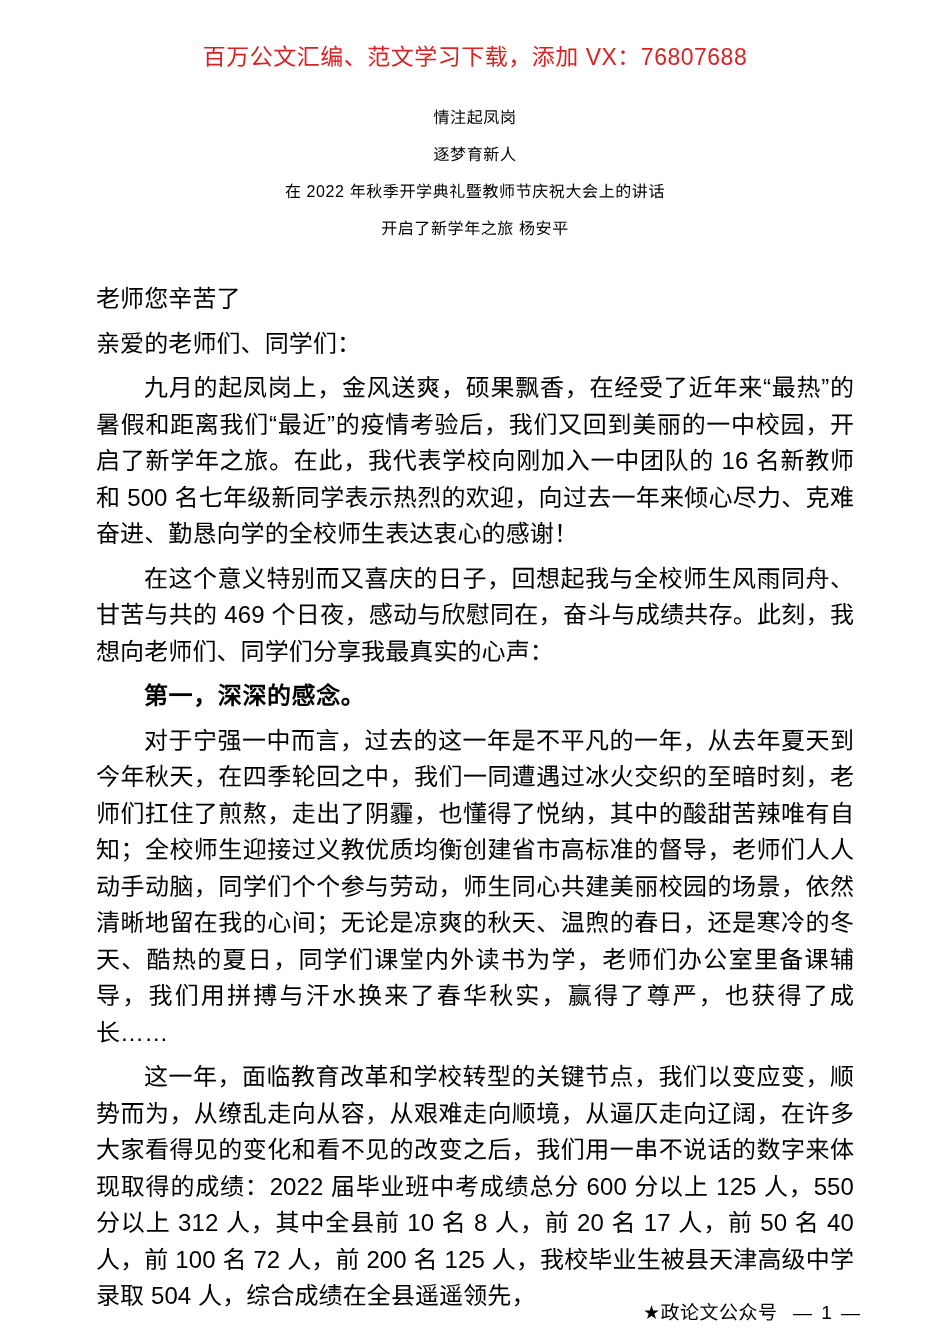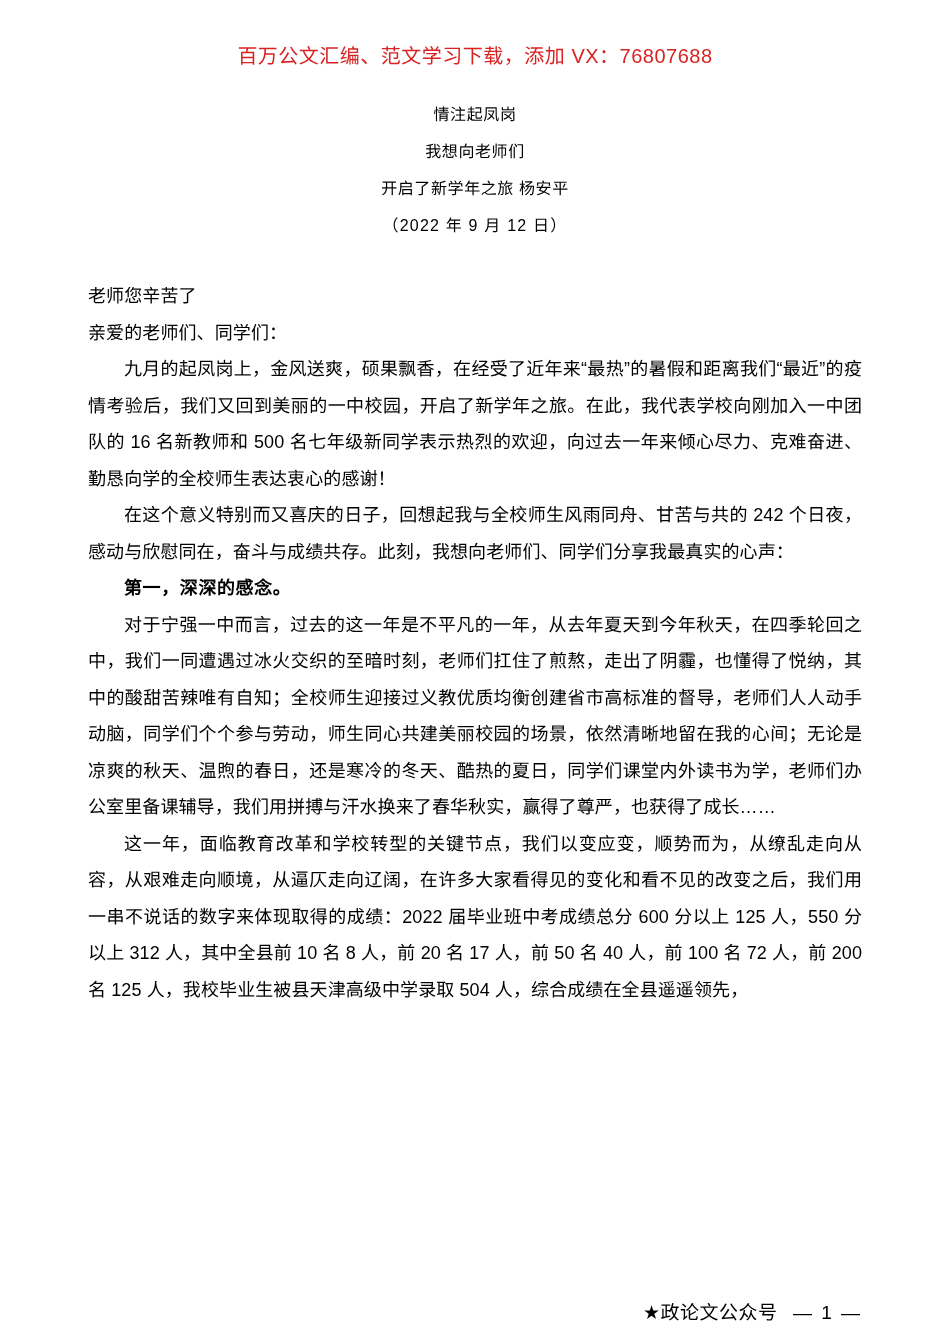--- a/index.html
+++ b/index.html
@@ -28,7 +28,7 @@
   .promo-header {
     text-align: center;
     color: #d92323;
-    font-size: 20px;
+    font-size: 23px;
     line-height: 1;
     letter-spacing: 0.5px;
     padding-top: 46px;

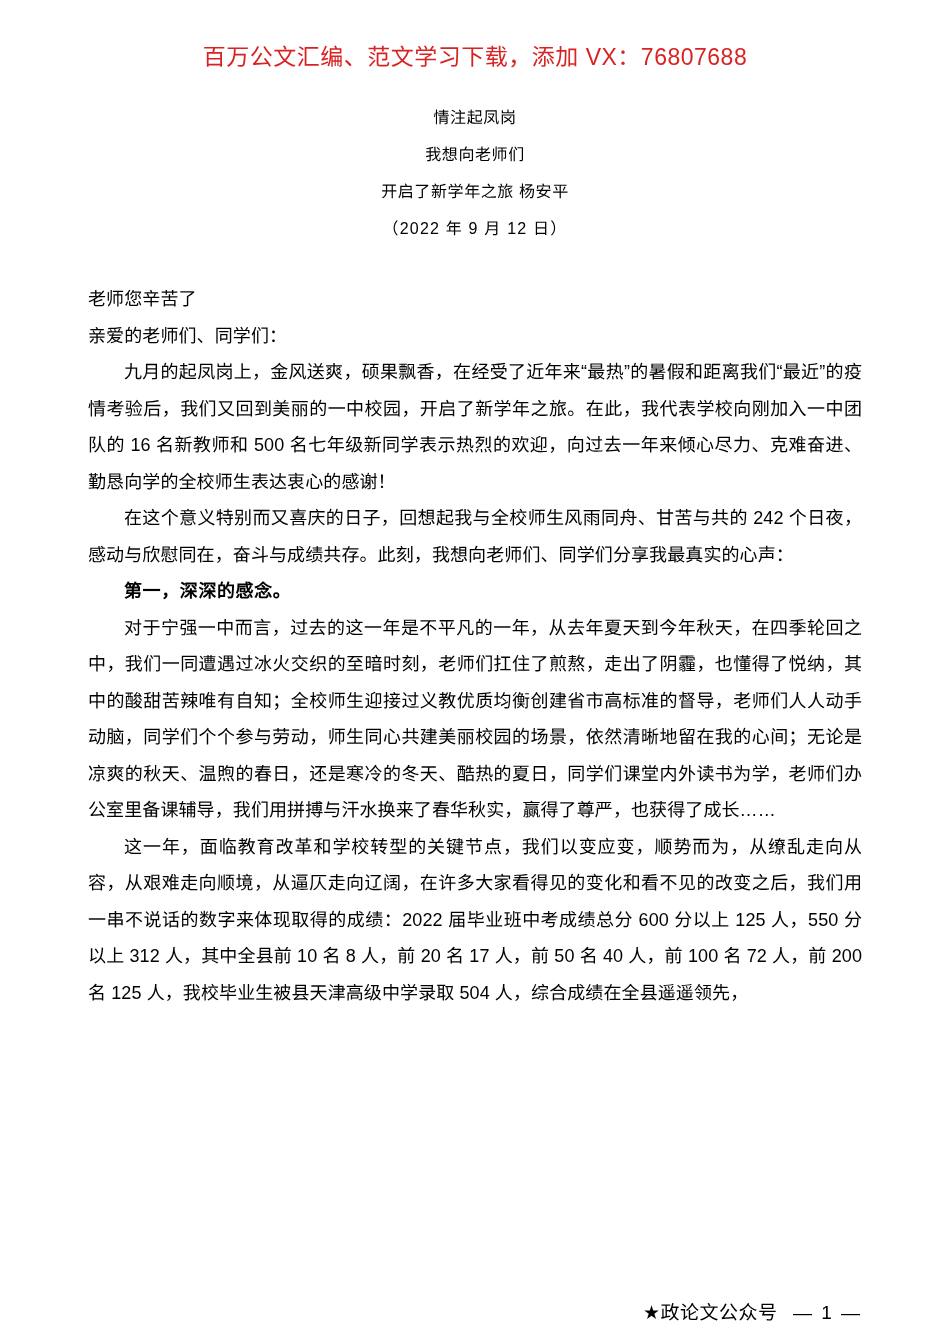--- a/index.html
+++ b/index.html
@@ -99,7 +99,7 @@
 
   <div class="title-block">
     <div class="title-line">情注起凤岗</div>
-    <div class="title-line">我想向老师们</div>
+    <div class="title-line">逐梦育新人</div>
     <div class="title-line">开启了新学年之旅  杨安平</div>
     <div class="title-line date">（2022 年 9 月 12 日）</div>
   </div>

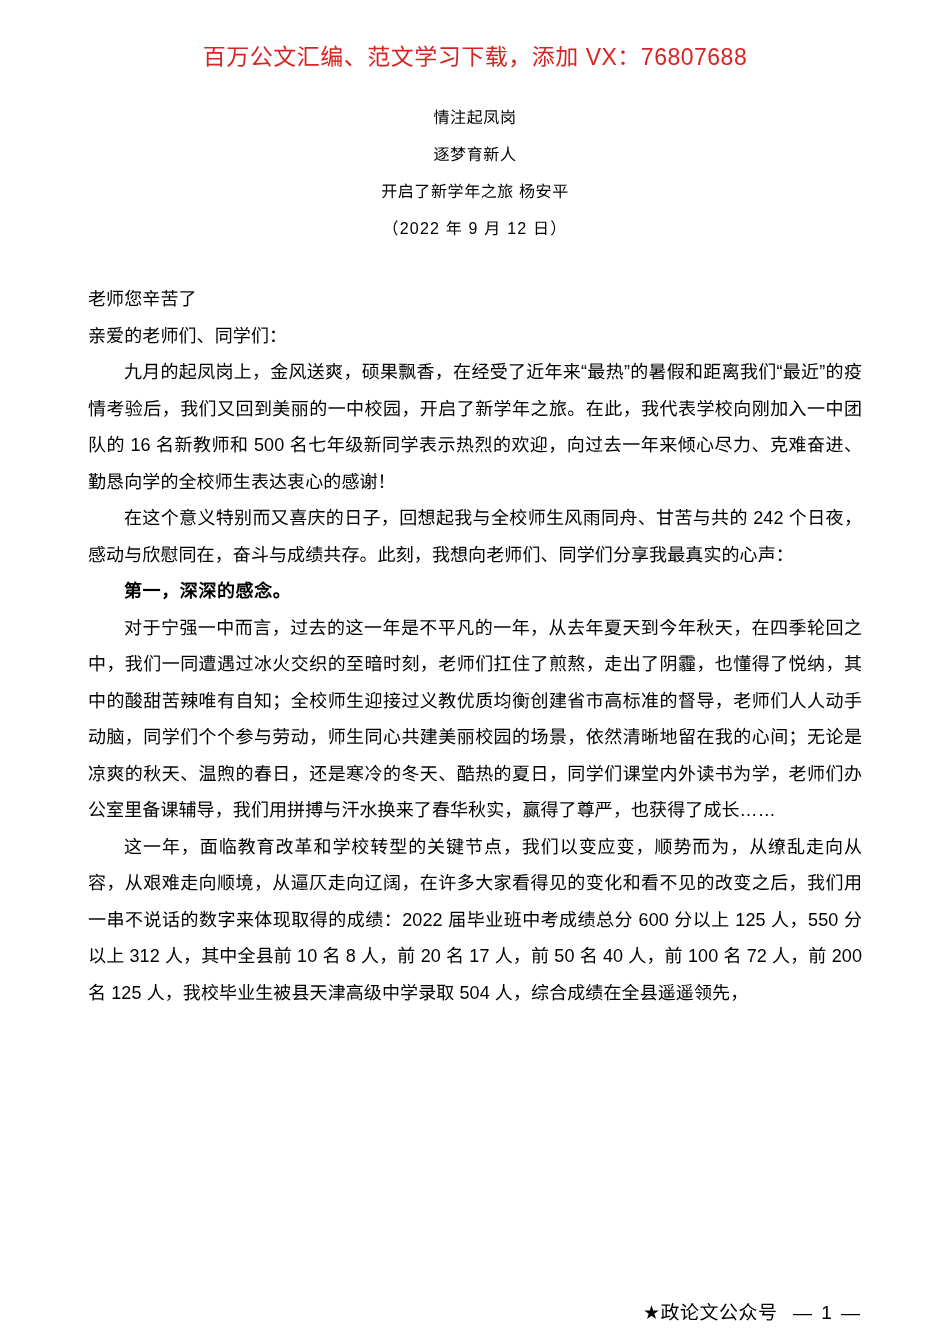--- a/index.html
+++ b/index.html
@@ -100,6 +100,7 @@
   <div class="title-block">
     <div class="title-line">情注起凤岗</div>
     <div class="title-line">逐梦育新人</div>
+    <div class="title-line">在 2022 年秋季开学典礼暨教师节庆祝大会上的讲话</div>
     <div class="title-line">开启了新学年之旅  杨安平</div>
     <div class="title-line date">（2022 年 9 月 12 日）</div>
   </div>

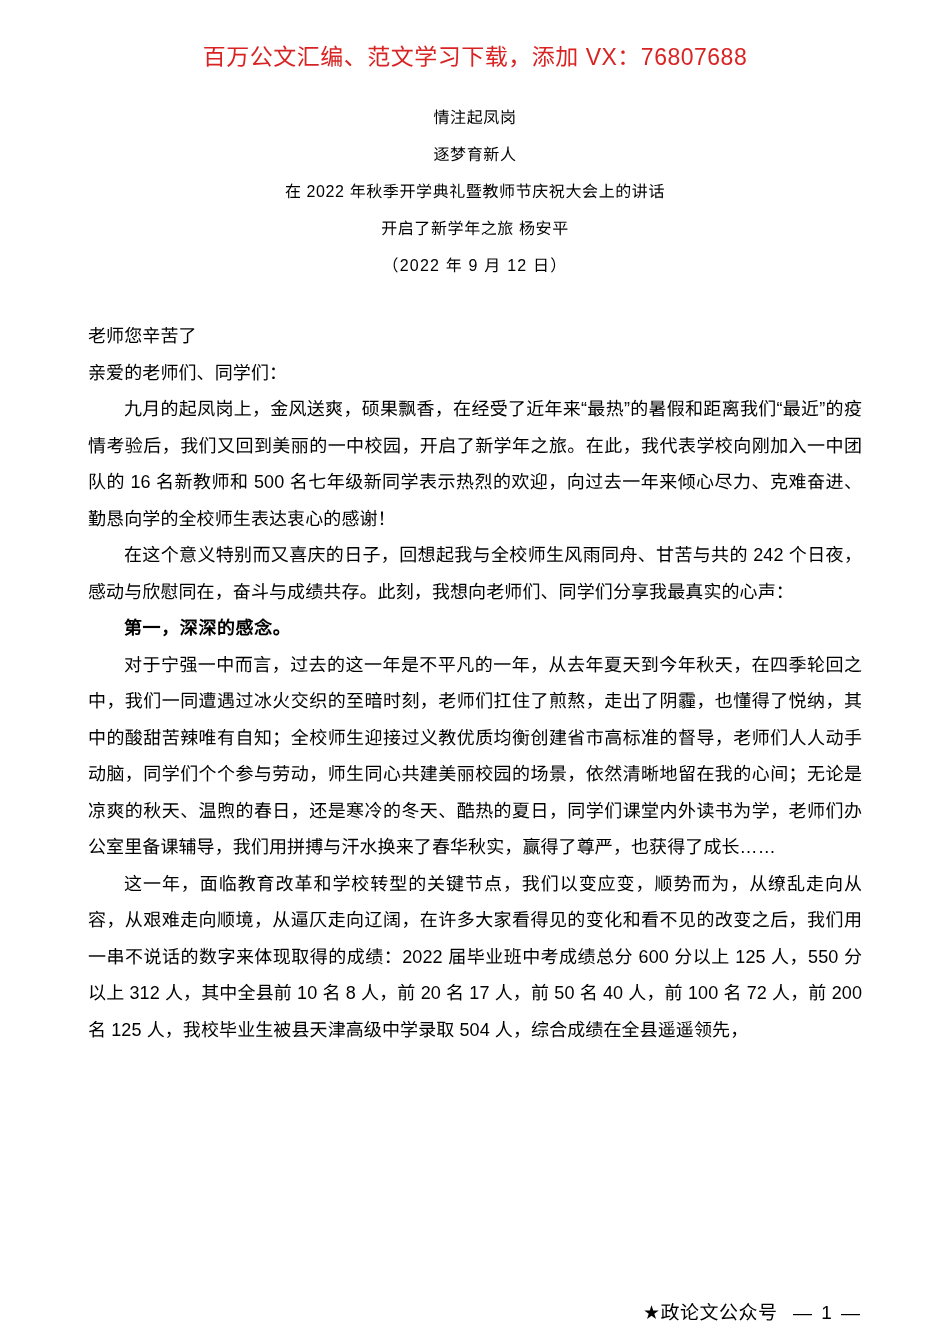--- a/index.html
+++ b/index.html
@@ -102,7 +102,6 @@
     <div class="title-line">逐梦育新人</div>
     <div class="title-line">在 2022 年秋季开学典礼暨教师节庆祝大会上的讲话</div>
     <div class="title-line">开启了新学年之旅  杨安平</div>
-    <div class="title-line date">（2022 年 9 月 12 日）</div>
   </div>
 
   <div class="body-block">

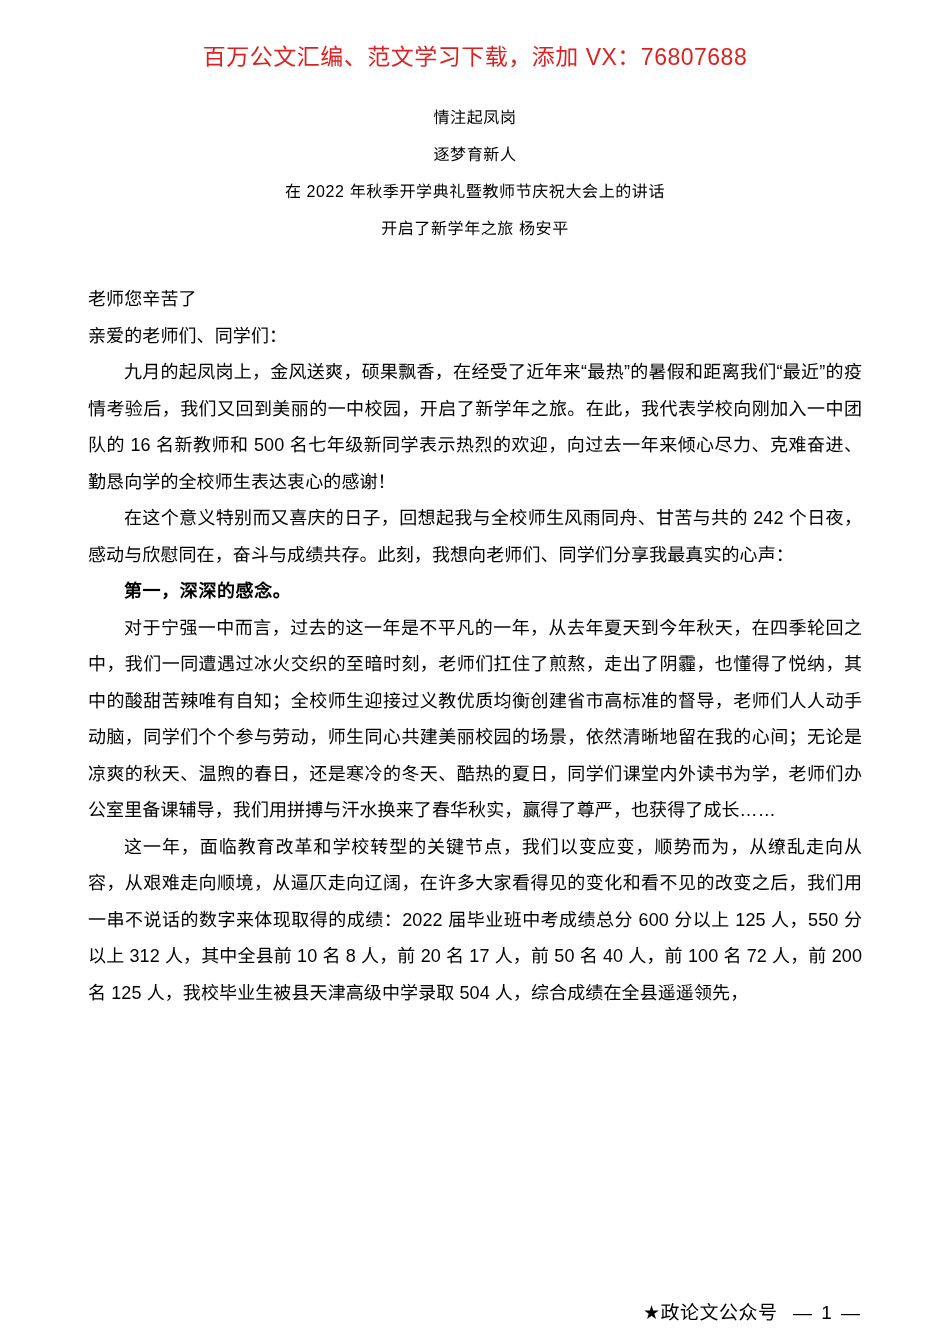--- a/index.html
+++ b/index.html
@@ -55,12 +55,12 @@
     margin-top: 34px;
   }
   .para {
-    font-size: 18px;
+    font-size: 24px;
     line-height: 36.5px;
     text-align: justify;
     text-justify: inter-ideograph;
     letter-spacing: 0.1px;
-    margin: 0;
+    margin: 8px;
   }
   .para.indent {
     text-indent: 2em;

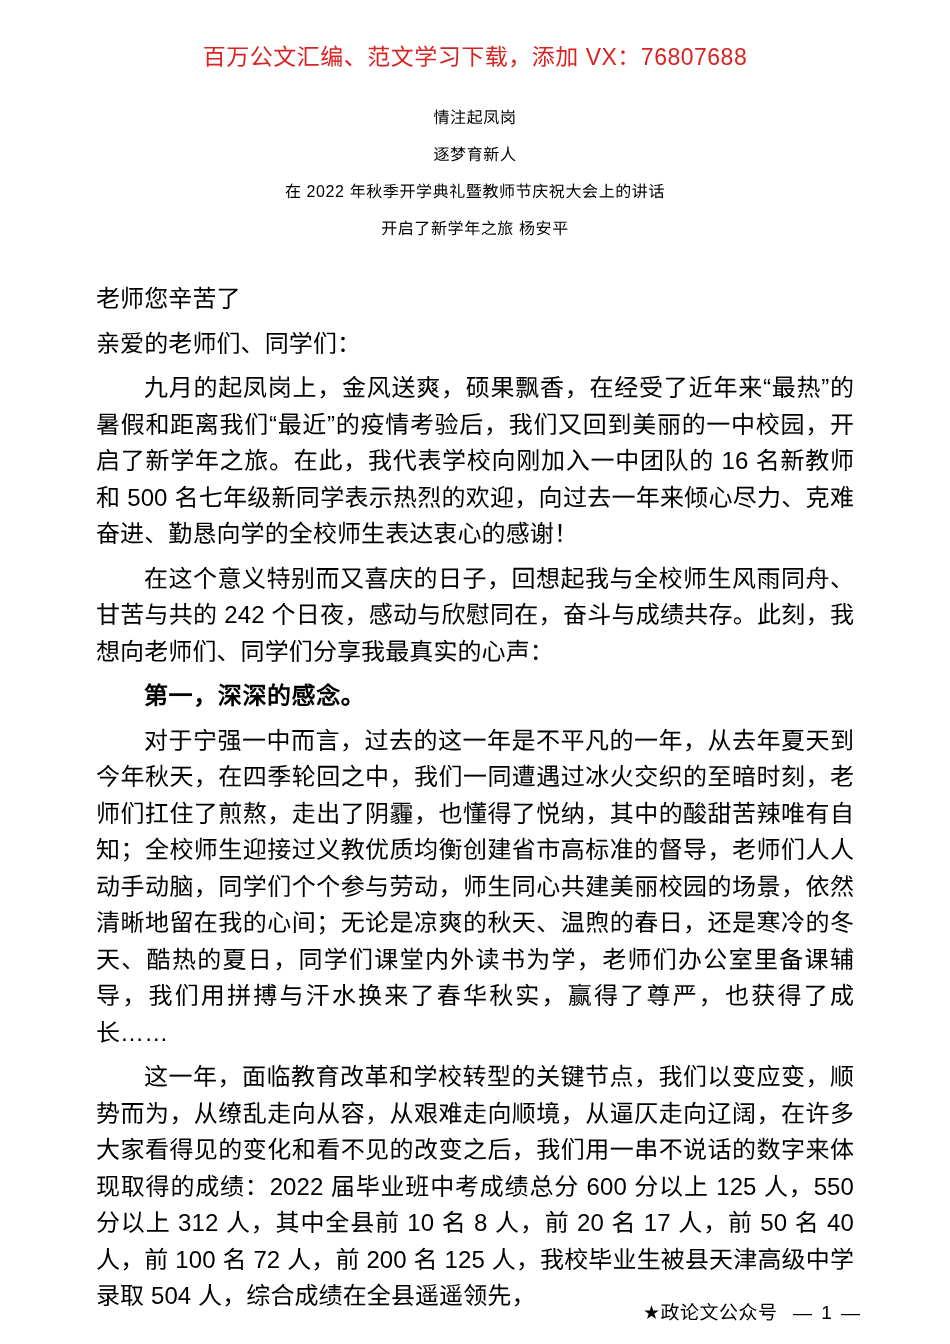--- a/index.html
+++ b/index.html
@@ -108,7 +108,7 @@
     <p class="para flush">老师您辛苦了</p>
     <p class="para flush">亲爱的老师们、同学们：</p>
     <p class="para indent">九月的起凤岗上，金风送爽，硕果飘香，在经受了近年来“最热”的暑假和距离我们“最近”的疫情考验后，我们又回到美丽的一中校园，开启了新学年之旅。在此，我代表学校向刚加入一中团队的 16 名新教师和 500 名七年级新同学表示热烈的欢迎，向过去一年来倾心尽力、克难奋进、勤恳向学的全校师生表达衷心的感谢！</p>
-    <p class="para indent">在这个意义特别而又喜庆的日子，回想起我与全校师生风雨同舟、甘苦与共的 242 个日夜，感动与欣慰同在，奋斗与成绩共存。此刻，我想向老师们、同学们分享我最真实的心声：</p>
+    <p class="para indent">在这个意义特别而又喜庆的日子，回想起我与全校师生风雨同舟、甘苦与共的 469 个日夜，感动与欣慰同在，奋斗与成绩共存。此刻，我想向老师们、同学们分享我最真实的心声：</p>
     <p class="para bold">第一，深深的感念。</p>
     <p class="para indent">对于宁强一中而言，过去的这一年是不平凡的一年，从去年夏天到今年秋天，在四季轮回之中，我们一同遭遇过冰火交织的至暗时刻，老师们扛住了煎熬，走出了阴霾，也懂得了悦纳，其中的酸甜苦辣唯有自知；全校师生迎接过义教优质均衡创建省市高标准的督导，老师们人人动手动脑，同学们个个参与劳动，师生同心共建美丽校园的场景，依然清晰地留在我的心间；无论是凉爽的秋天、温煦的春日，还是寒冷的冬天、酷热的夏日，同学们课堂内外读书为学，老师们办公室里备课辅导，我们用拼搏与汗水换来了春华秋实，赢得了尊严，也获得了成长……</p>
     <p class="para indent">这一年，面临教育改革和学校转型的关键节点，我们以变应变，顺势而为，从缭乱走向从容，从艰难走向顺境，从逼仄走向辽阔，在许多大家看得见的变化和看不见的改变之后，我们用一串不说话的数字来体现取得的成绩：2022 届毕业班中考成绩总分 600 分以上 125 人，550 分以上 312 人，其中全县前 10 名 8 人，前 20 名 17 人，前 50 名 40 人，前 100 名 72 人，前 200 名 125 人，我校毕业生被县天津高级中学录取 504 人，综合成绩在全县遥遥领先，</p>

